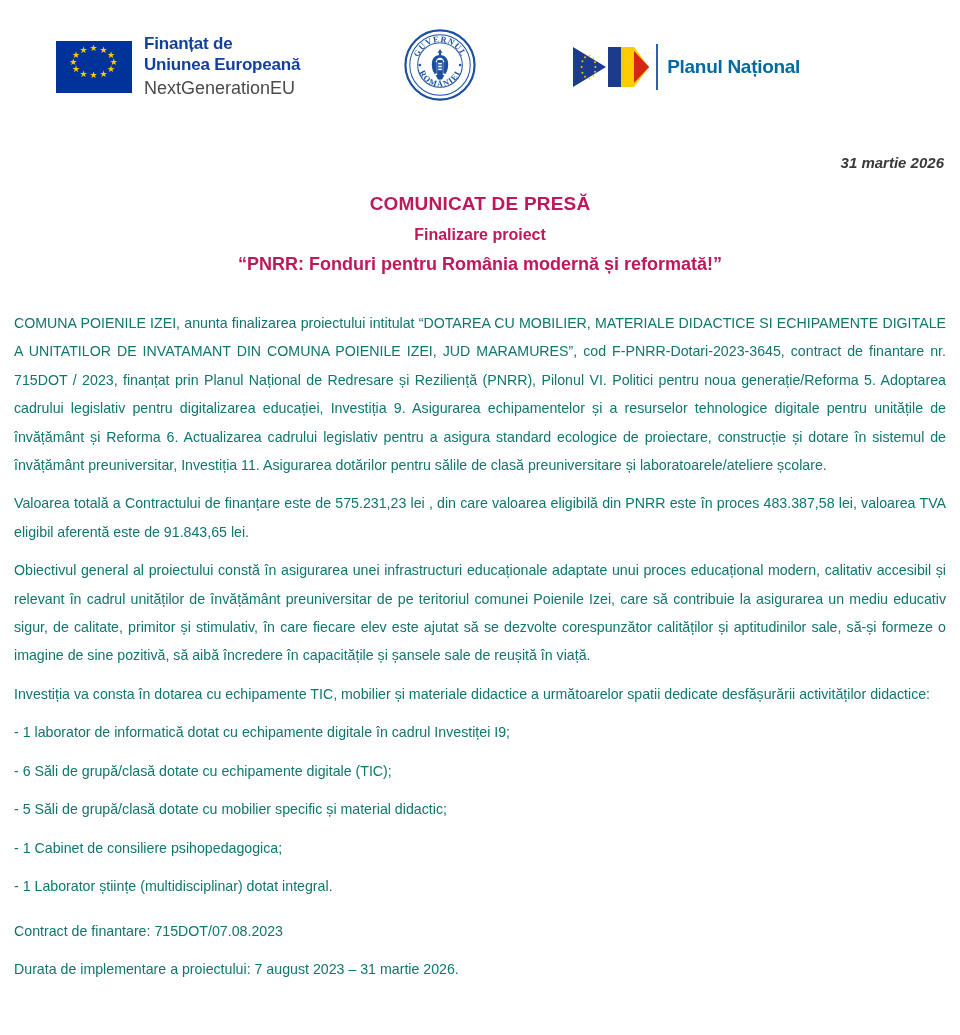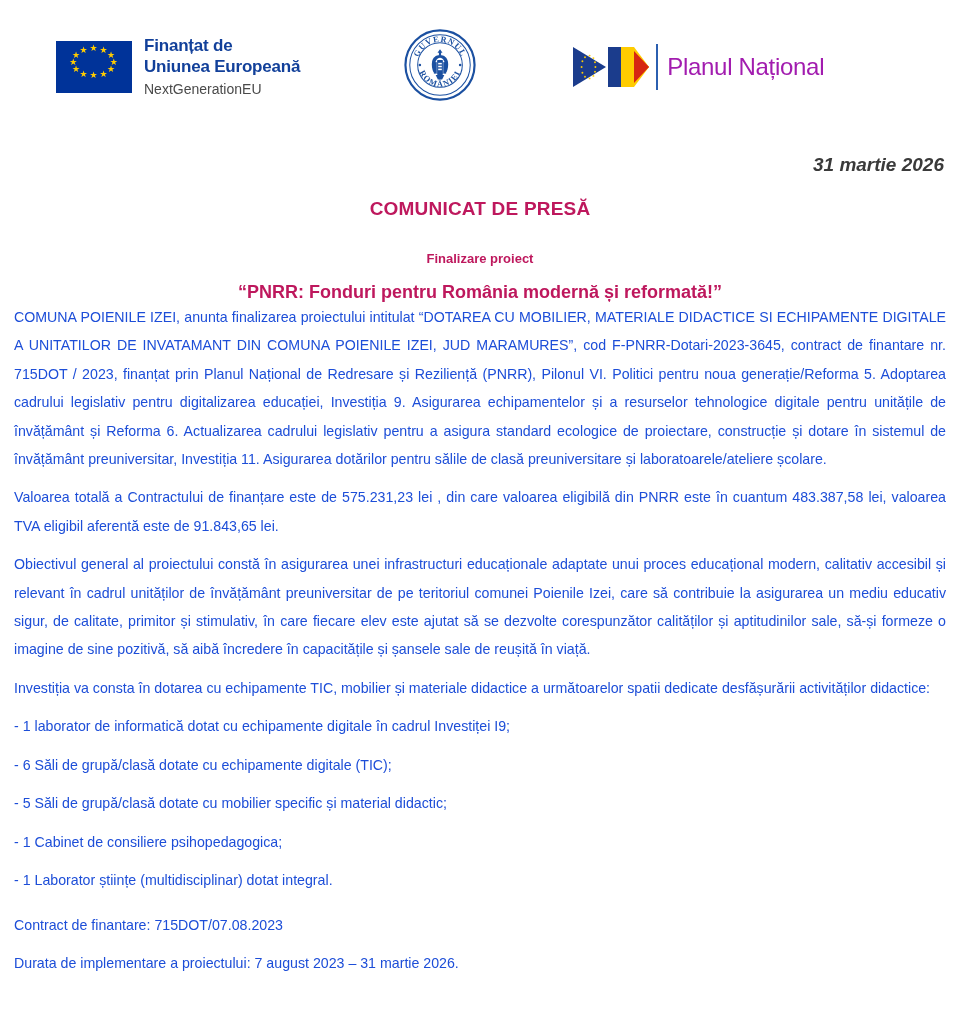--- a/index.html
+++ b/index.html
@@ -104,9 +104,9 @@
   }
   .pnrr-text {
     line-height: 1.2;
-    color: #a21caf;
-    font-weight: normal;
-    font-size: 24px;
+    color: #0369a1;
+    font-weight: bold;
+    font-size: 19px;
     letter-spacing: -0.3px;
     white-space: nowrap;
   }

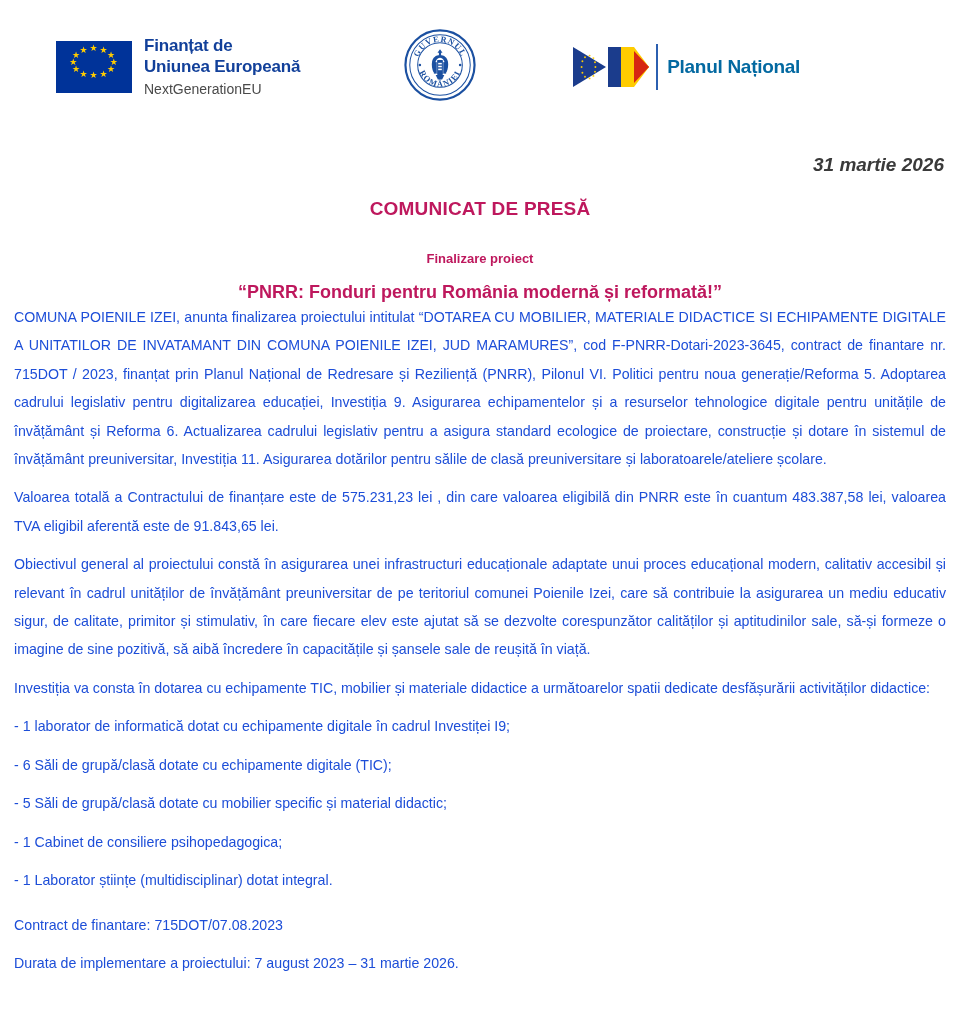--- a/index.html
+++ b/index.html
@@ -73,7 +73,7 @@
   }
   .eu-text .l3 {
     color: #4a4a4a;
-    font-size: 14px;
+    font-size: 18px;
     margin-top: 3px;
     white-space: nowrap;
   }

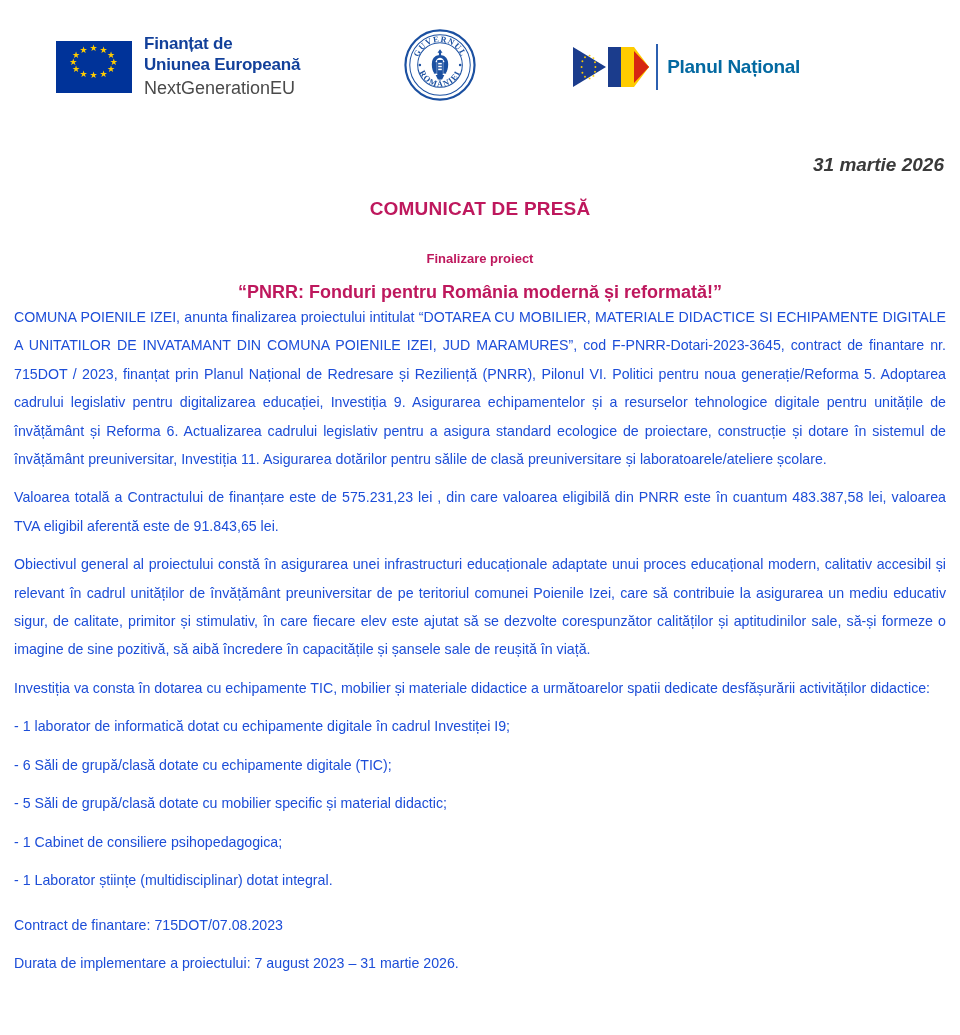--- a/index.html
+++ b/index.html
@@ -116,7 +116,7 @@
     text-align: right;
     font-style: italic;
     font-weight: bold;
-    font-size: 19px;
+    font-size: 15px;
     color: #3a3a3a;
     padding-right: 8px;
     margin-top: 36px;

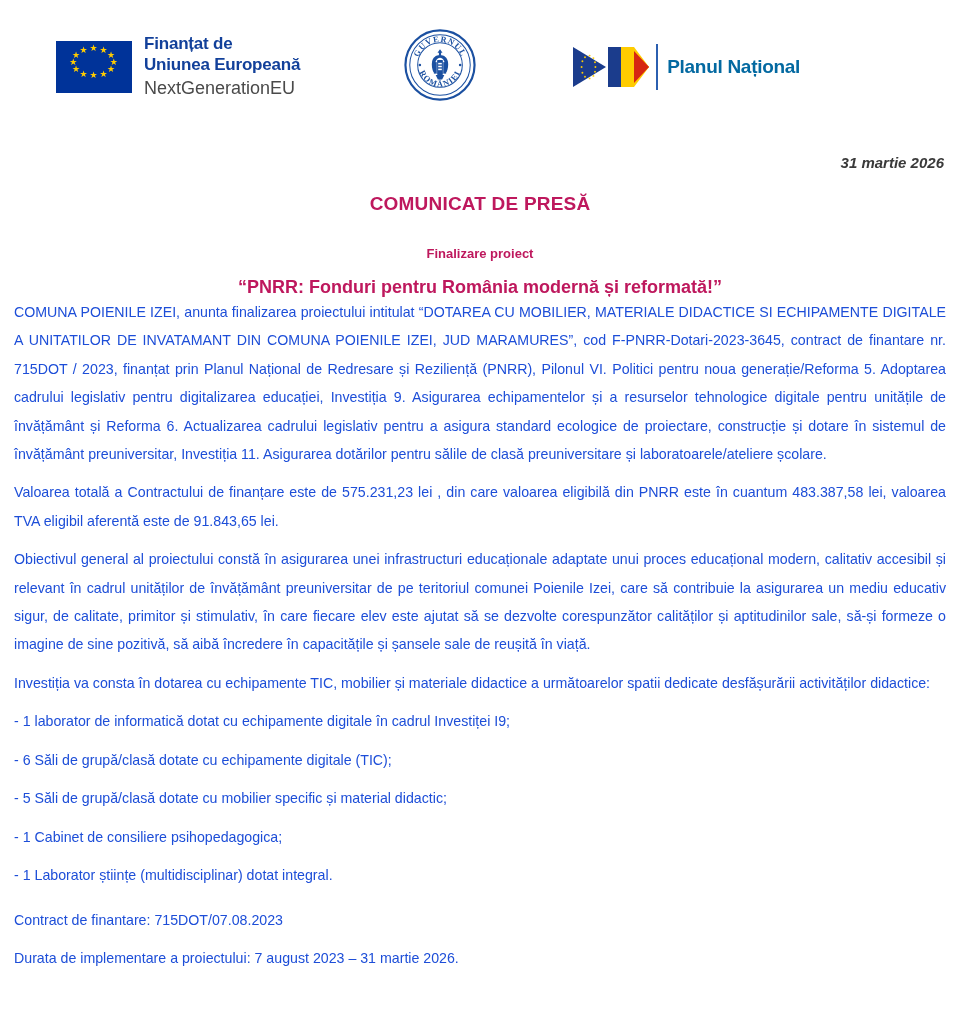--- a/index.html
+++ b/index.html
@@ -134,9 +134,9 @@
     letter-spacing: 0.2px;
   }
   .title-sub {
-    font-size: 13px;
-    font-weight: bold;
-    margin-top: 31px;
+    font-size: 16px;
+    font-weight: bold;
+    margin-top: 11px;
   }
   .title-quote {
     font-size: 18px;

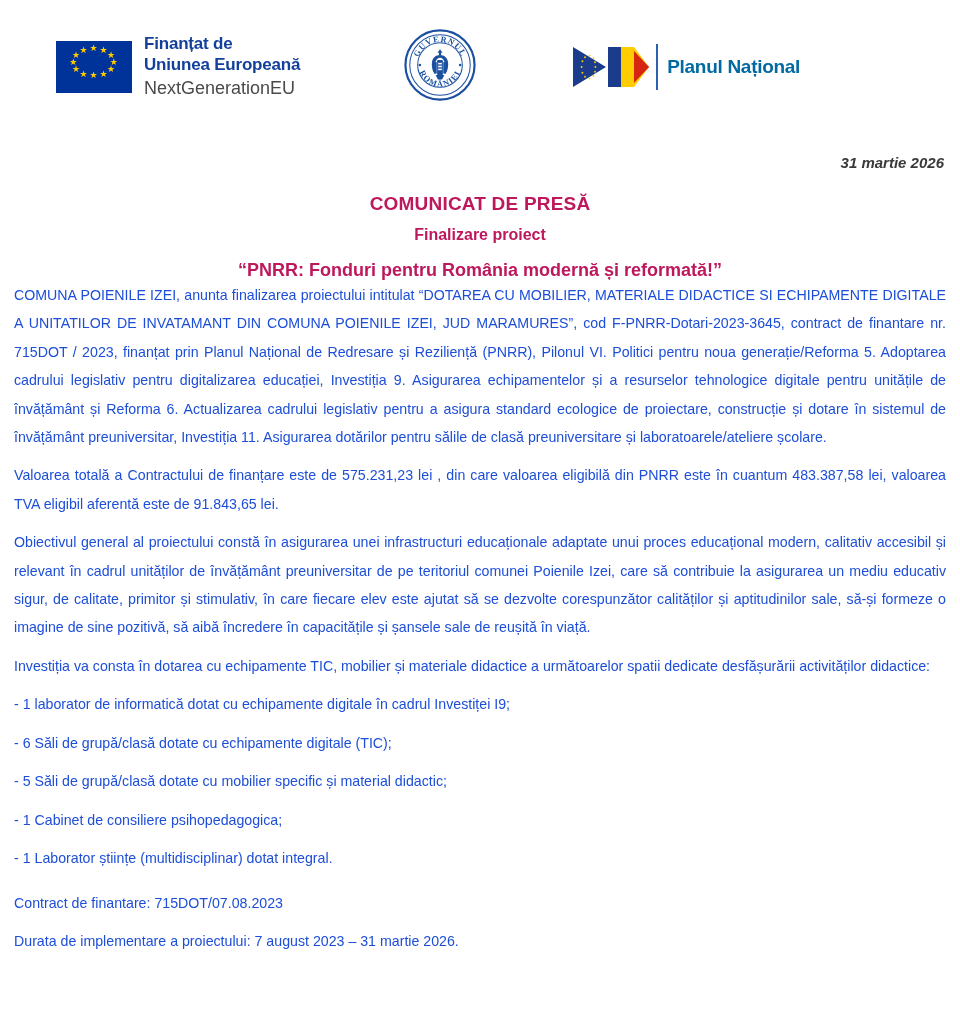--- a/index.html
+++ b/index.html
@@ -141,7 +141,7 @@
   .title-quote {
     font-size: 18px;
     font-weight: bold;
-    margin-top: 16px;
+    margin-top: 10px;
   }
 
   

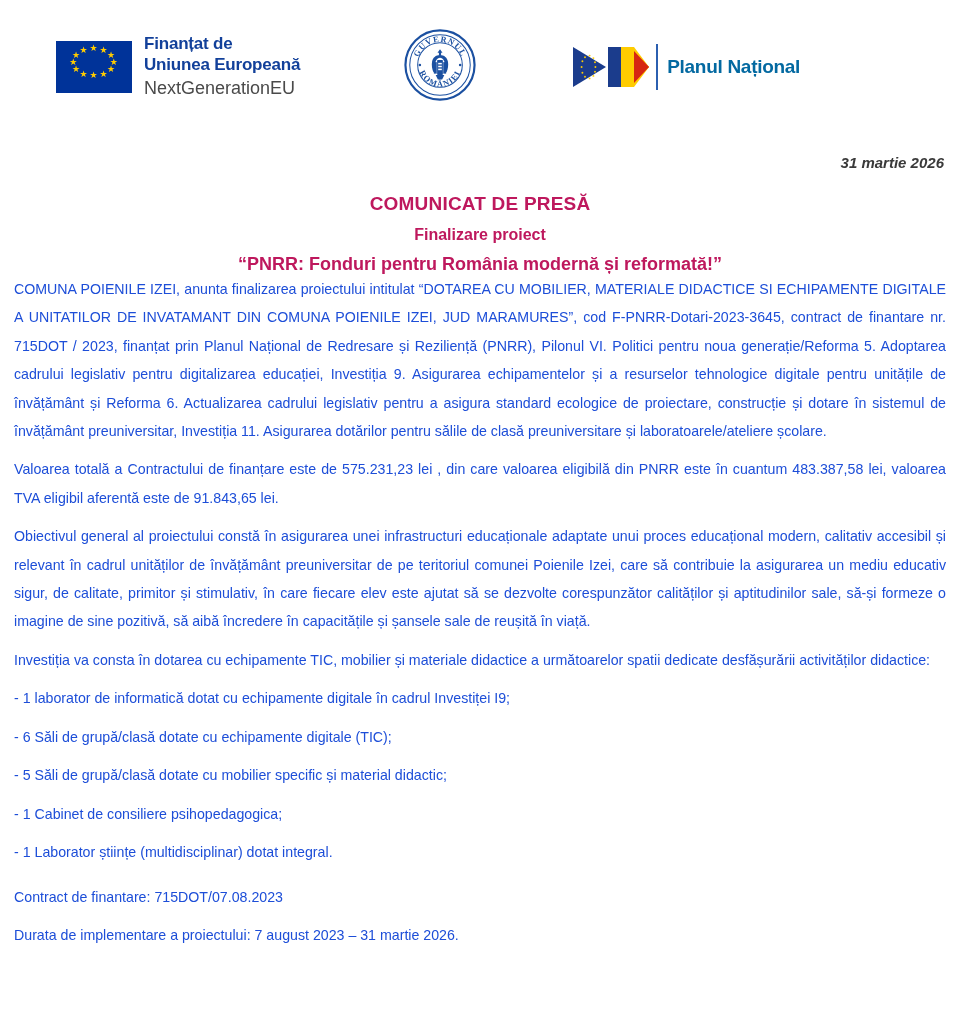--- a/index.html
+++ b/index.html
@@ -146,10 +146,11 @@
 
   
   .body-copy {
+    margin-top: 34px;
     padding: 0 6px 0 6px;
     font-size: 14.2px;
     line-height: 2.0;
-    color: #1d4ed8;
+    color: #0f766e;
   }
   .body-copy p {
     margin: 0 0 10px 0;

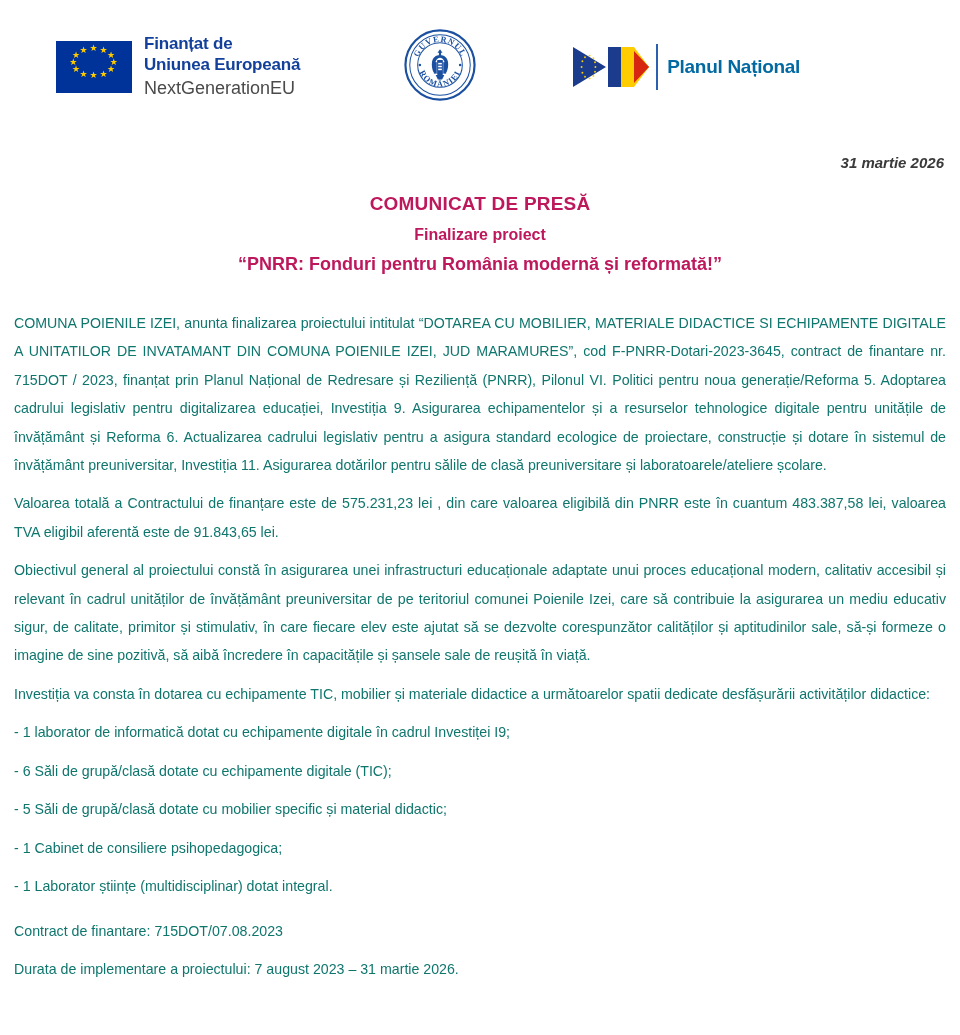--- a/index.html
+++ b/index.html
@@ -272,7 +272,7 @@
   <div class="body-copy">
 
     <p>COMUNA POIENILE IZEI, anunta finalizarea proiectului intitulat “DOTAREA CU MOBILIER, MATERIALE DIDACTICE SI ECHIPAMENTE DIGITALE A UNITATILOR DE INVATAMANT DIN COMUNA POIENILE IZEI, JUD MARAMURES”, cod F-PNRR-Dotari-2023-3645, contract de finantare nr. 715DOT / 2023, finanțat prin Planul Național de Redresare și Reziliență (PNRR), Pilonul VI. Politici pentru noua generație/Reforma 5. Adoptarea cadrului legislativ pentru digitalizarea educației, Investiția 9. Asigurarea echipamentelor și a resurselor tehnologice digitale pentru unitățile de învățământ și Reforma 6. Actualizarea cadrului legislativ pentru a asigura standard ecologice de proiectare, construcție și dotare în sistemul de învățământ preuniversitar, Investiția 11. Asigurarea dotărilor pentru sălile de clasă preuniversitare și laboratoarele/ateliere școlare.</p>
-    <p>Valoarea totală a Contractului de finanțare este de 575.231,23 lei , din care valoarea eligibilă din PNRR este în cuantum 483.387,58 lei, valoarea TVA eligibil aferentă este de 91.843,65 lei.</p>
+    <p>Valoarea totală a Contractului de finanțare este de 575.231,23 lei , din care valoarea eligibilă din PNRR este în proces 483.387,58 lei, valoarea TVA eligibil aferentă este de 91.843,65 lei.</p>
     <p>Obiectivul general al proiectului constă în asigurarea unei infrastructuri educaționale adaptate unui proces educațional modern, calitativ accesibil și relevant în cadrul unităților de învățământ preuniversitar de pe teritoriul comunei Poienile Izei, care să contribuie la asigurarea un mediu educativ sigur, de calitate, primitor și stimulativ, în care fiecare elev este ajutat să se dezvolte corespunzător calităților și aptitudinilor sale, să-și formeze o imagine de sine pozitivă, să aibă încredere în capacitățile și șansele sale de reușită în viață.</p>
 
     <p class="list-line">Investiția va consta în dotarea cu echipamente TIC, mobilier și materiale didactice a următoarelor spatii dedicate desfășurării activităților didactice:</p>

